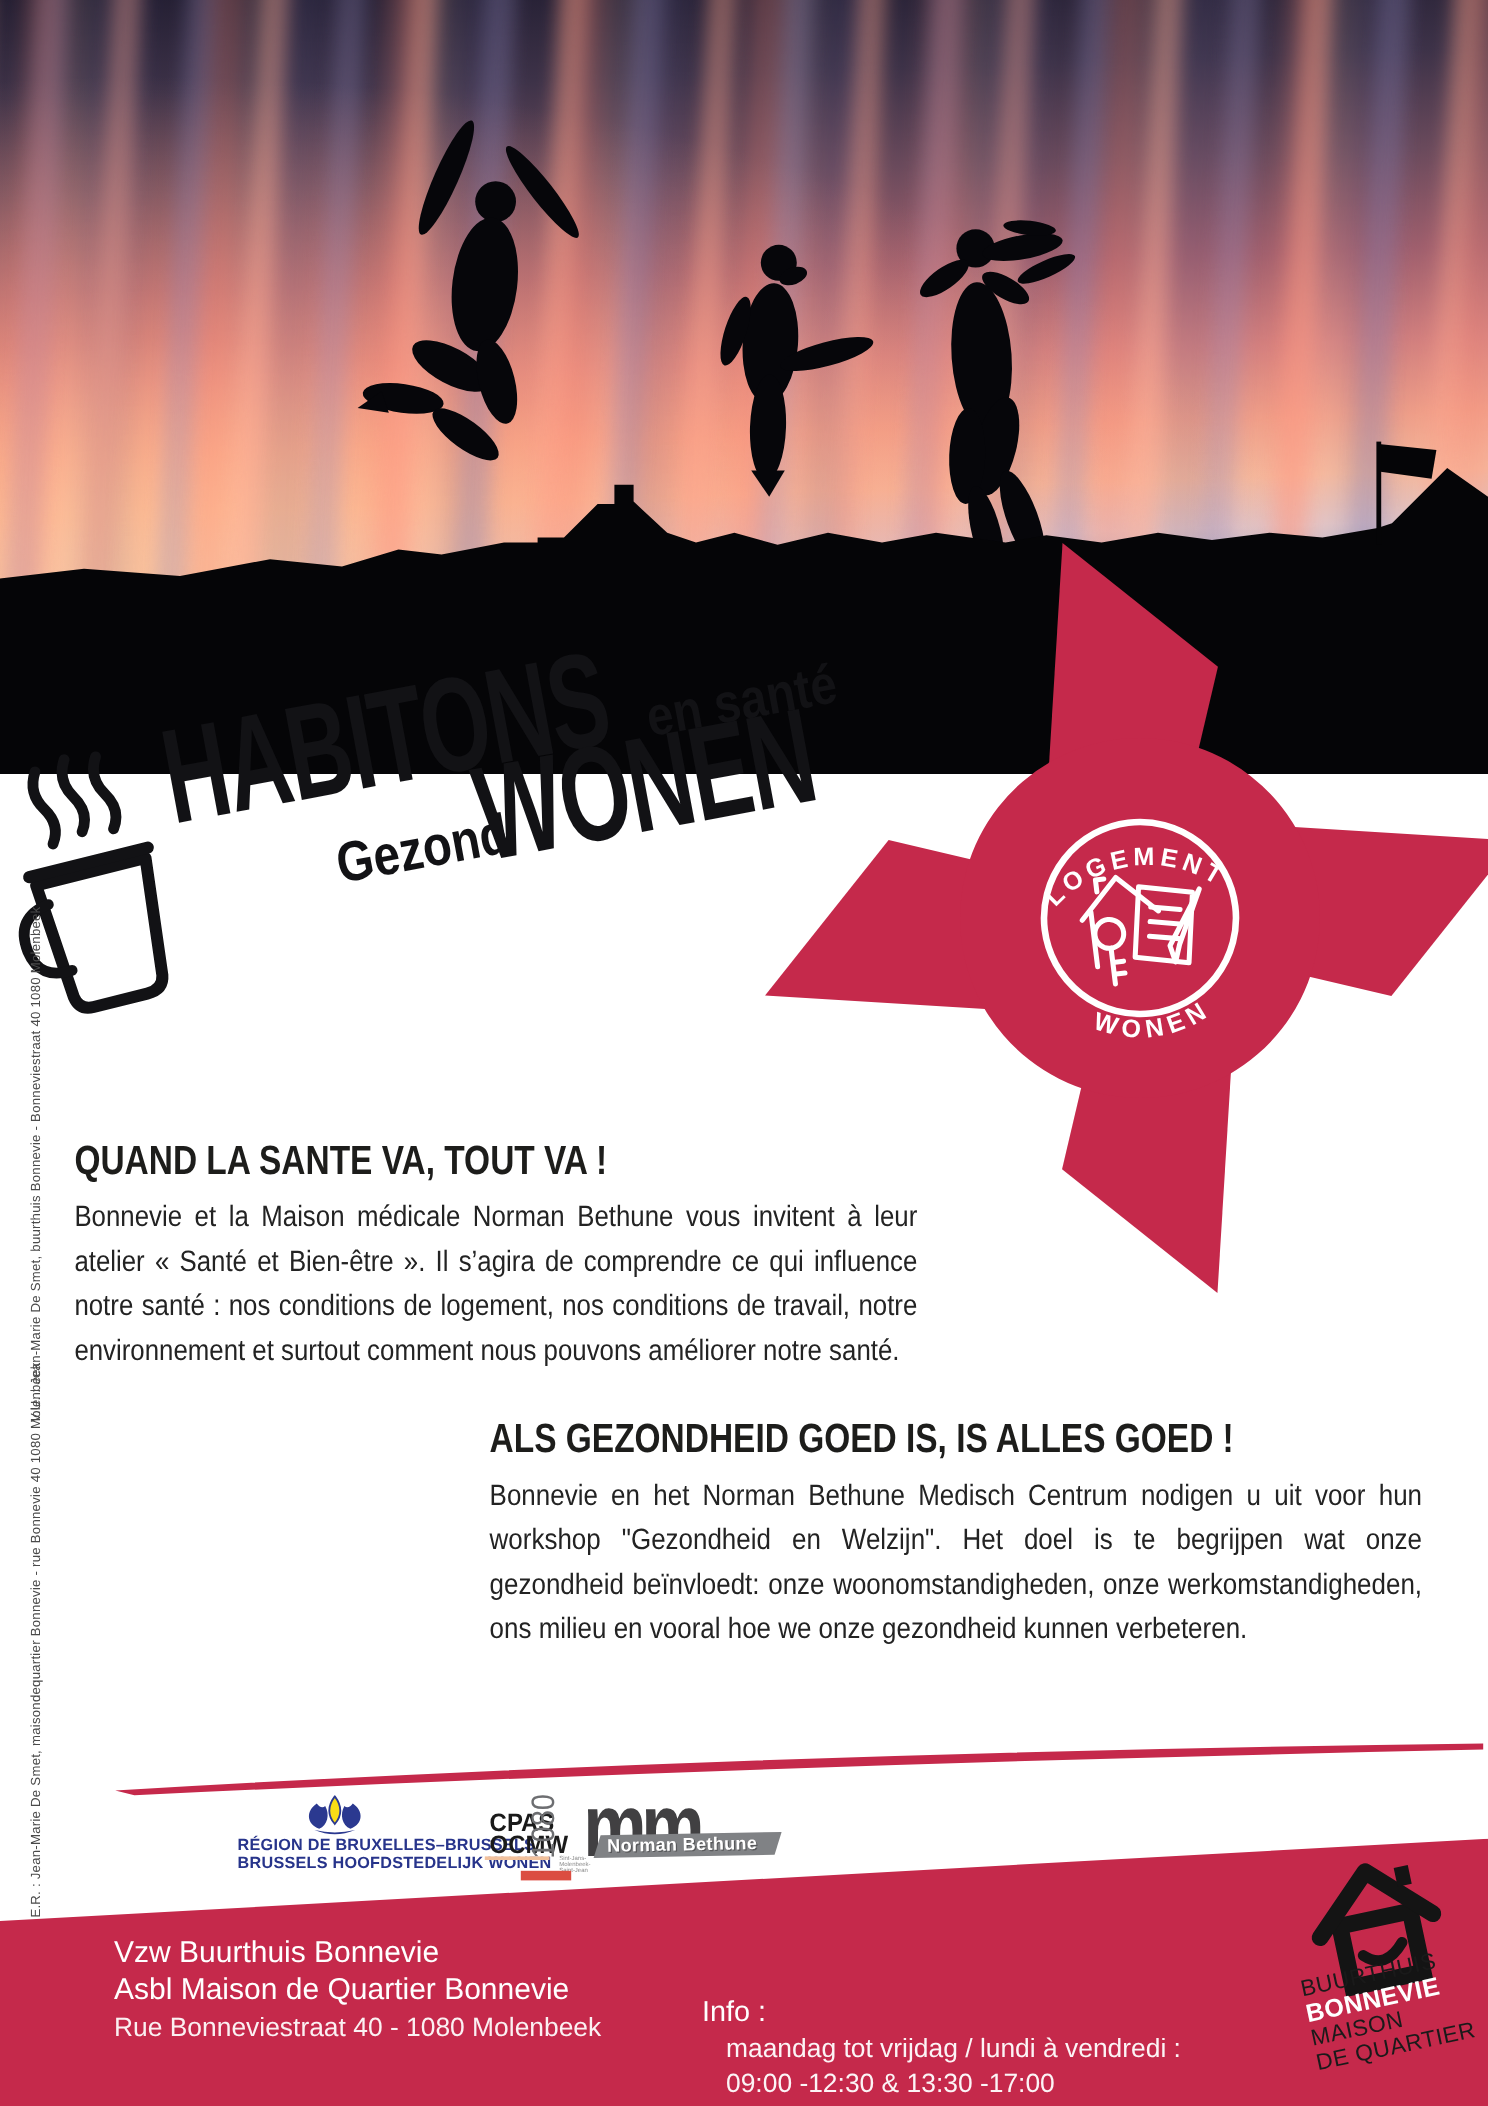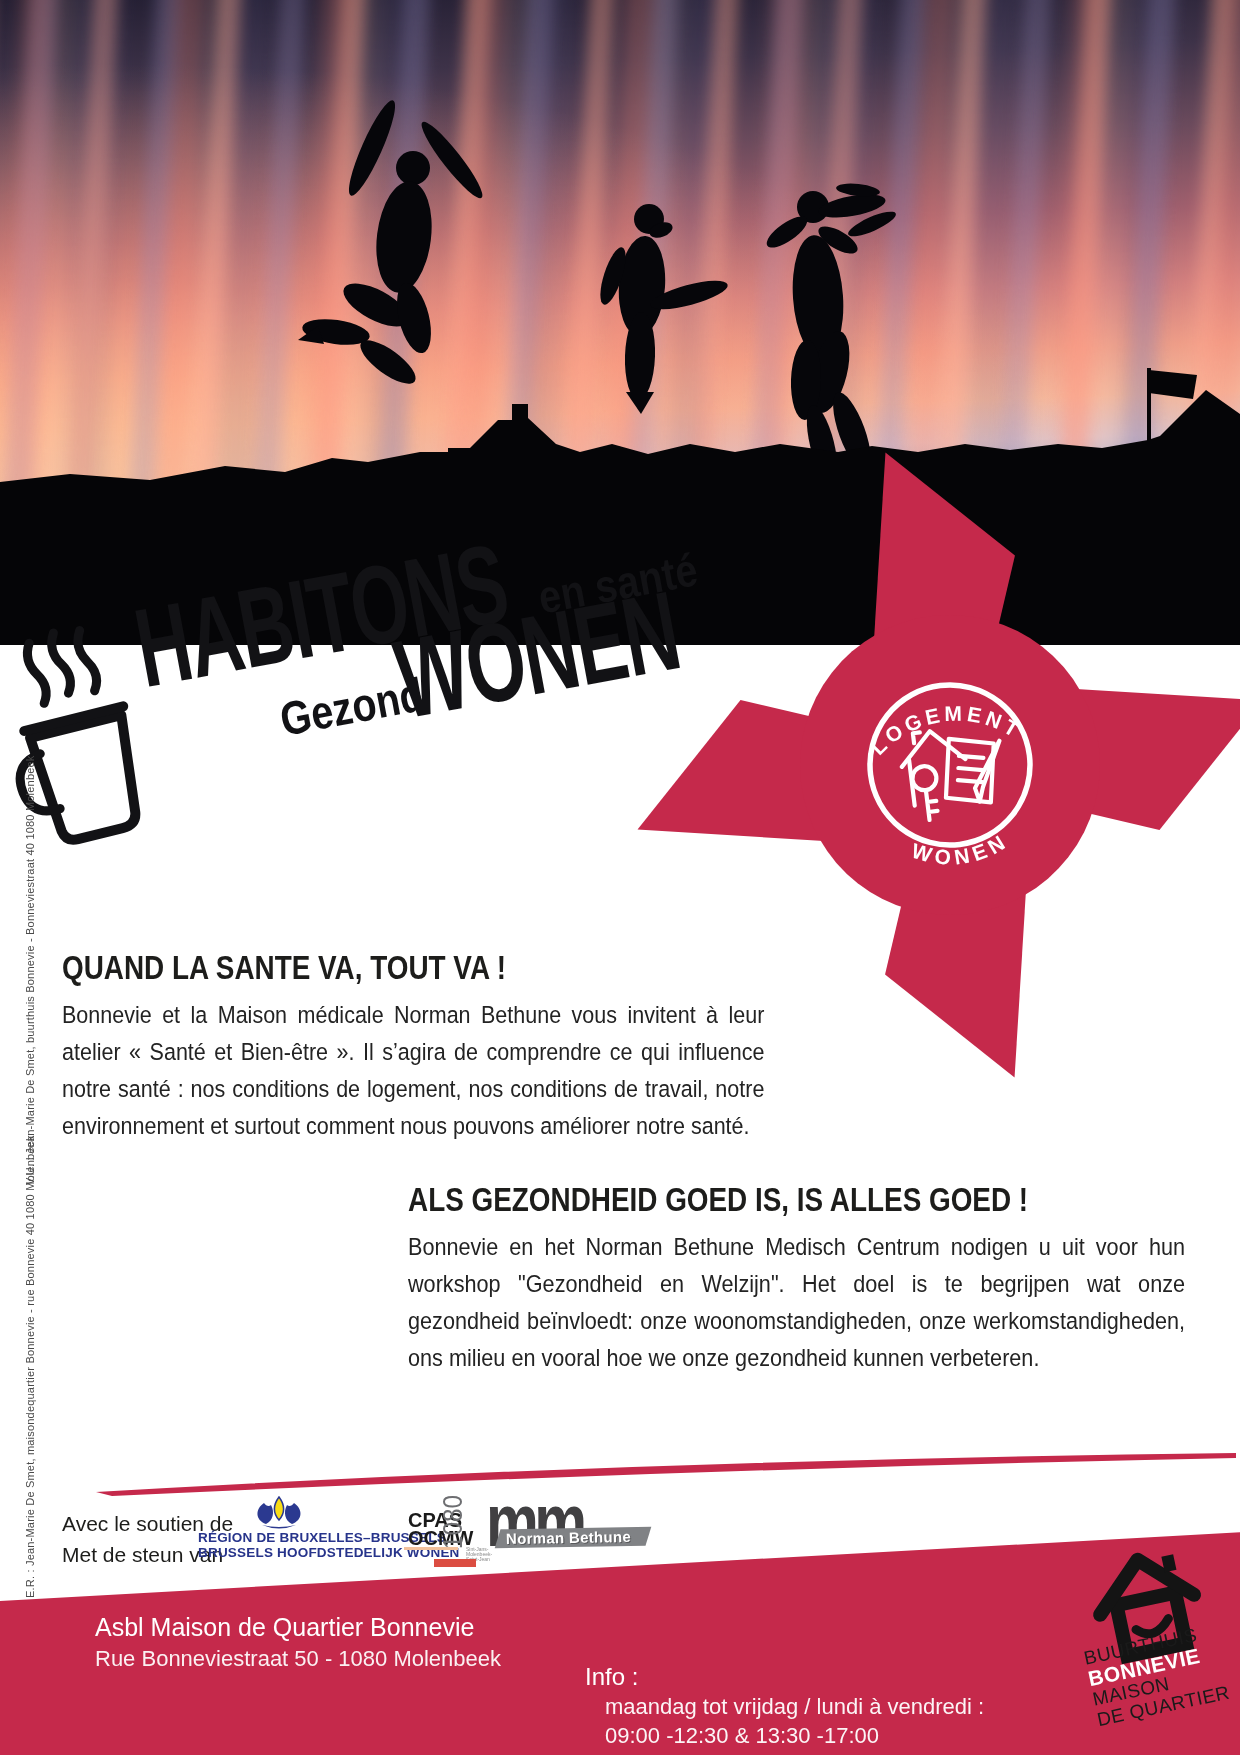--- a/index.html
+++ b/index.html
@@ -209,10 +209,6 @@
     <path d="M96,52 Q640,20 1236,13 L1236,18 Q660,30 112,56 Z" fill="#C5294B"></path>
   </svg>
 
-  <div class="support">
-    <div>Avec le soutien de</div>
-    <div>Met de steun van</div>
-  </div>
 
   <svg class="iris" width="54" height="36" viewBox="0 0 54 36">
     <path d="M27,1 C21,9 21,17 27,24 C33,17 33,9 27,1 Z" fill="#F9DD16" stroke="#2B3990" stroke-width="1.5"></path>

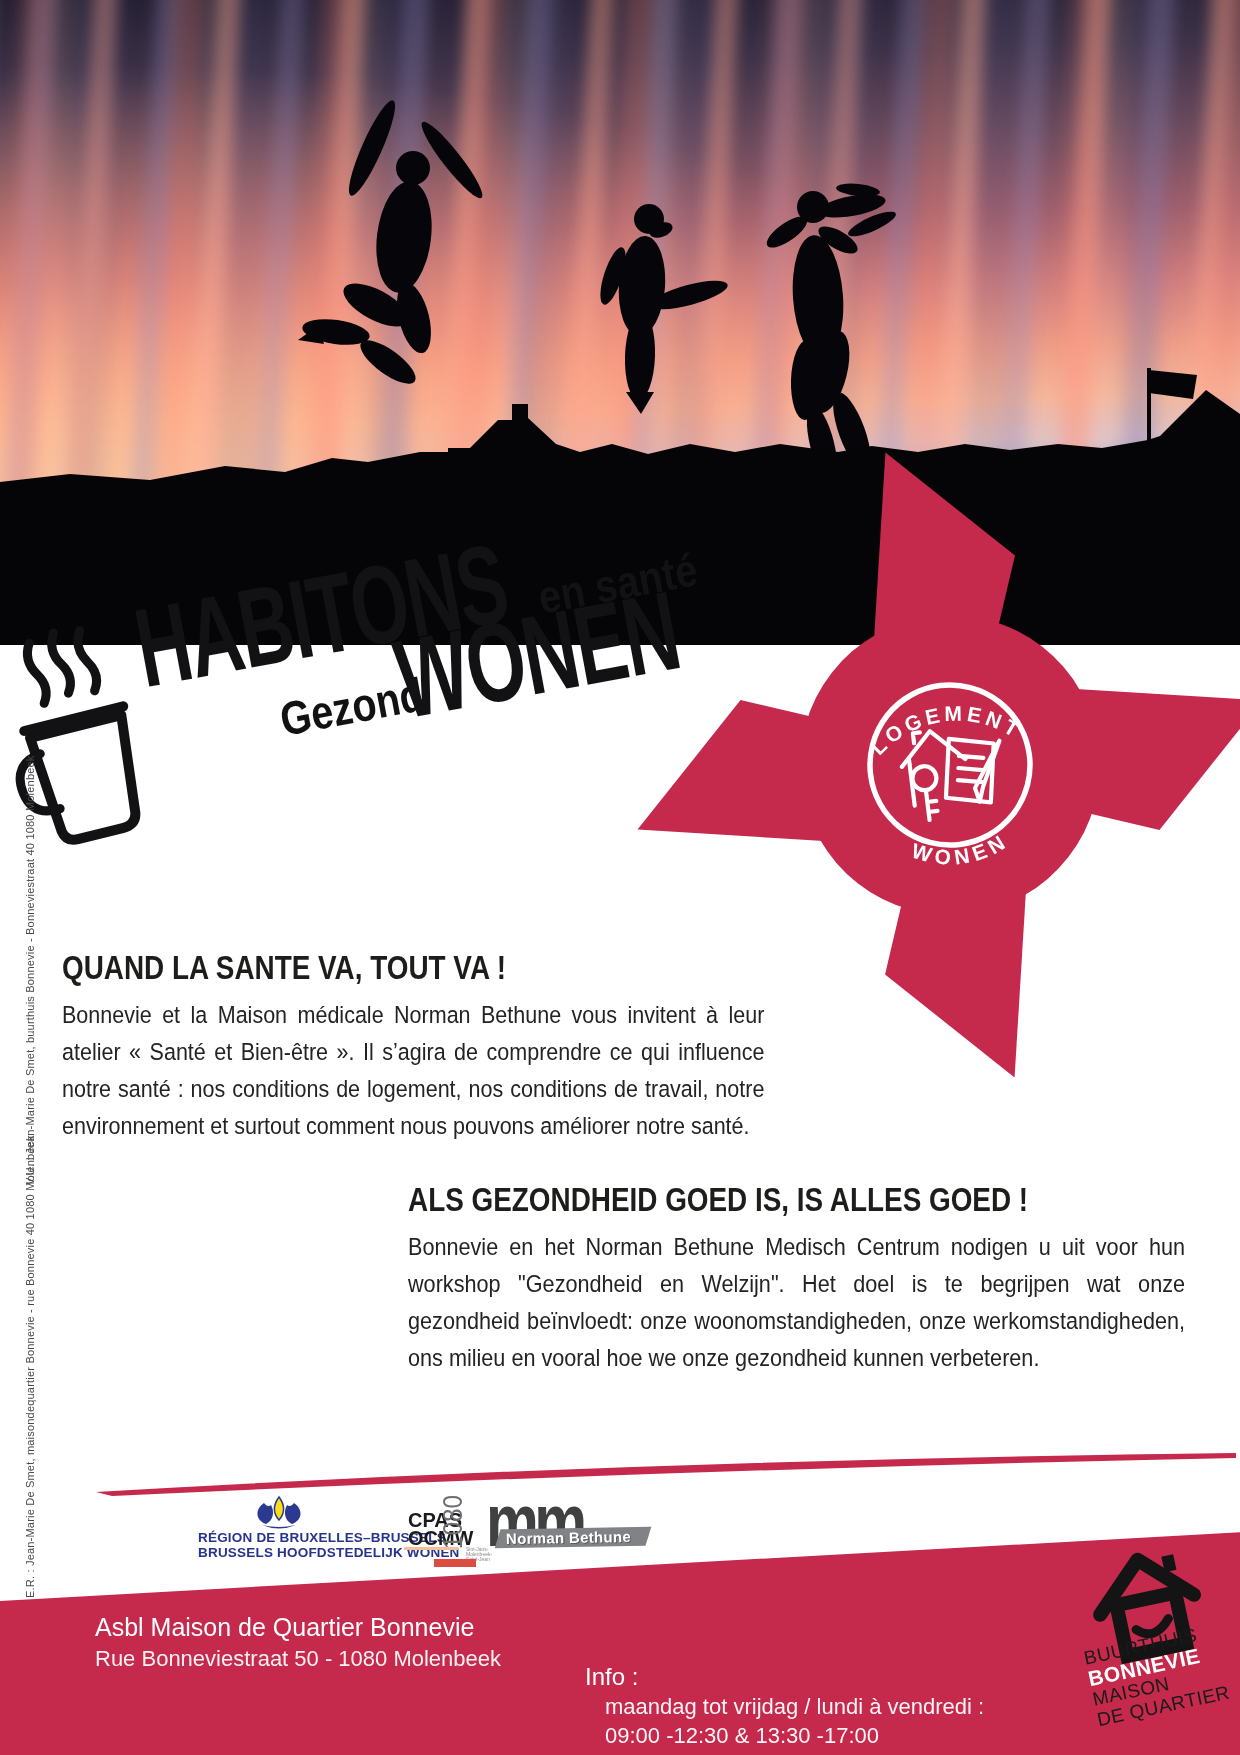--- a/index.html
+++ b/index.html
@@ -241,6 +241,7 @@
   <div class="footband"></div>
 
   <div class="f-org">
+    <div class="l1">Vzw Buurthuis Bonnevie</div>
     <div class="l1">Asbl Maison de Quartier Bonnevie</div>
     <div class="l2">Rue Bonneviestraat 50 - 1080 Molenbeek</div>
   </div>

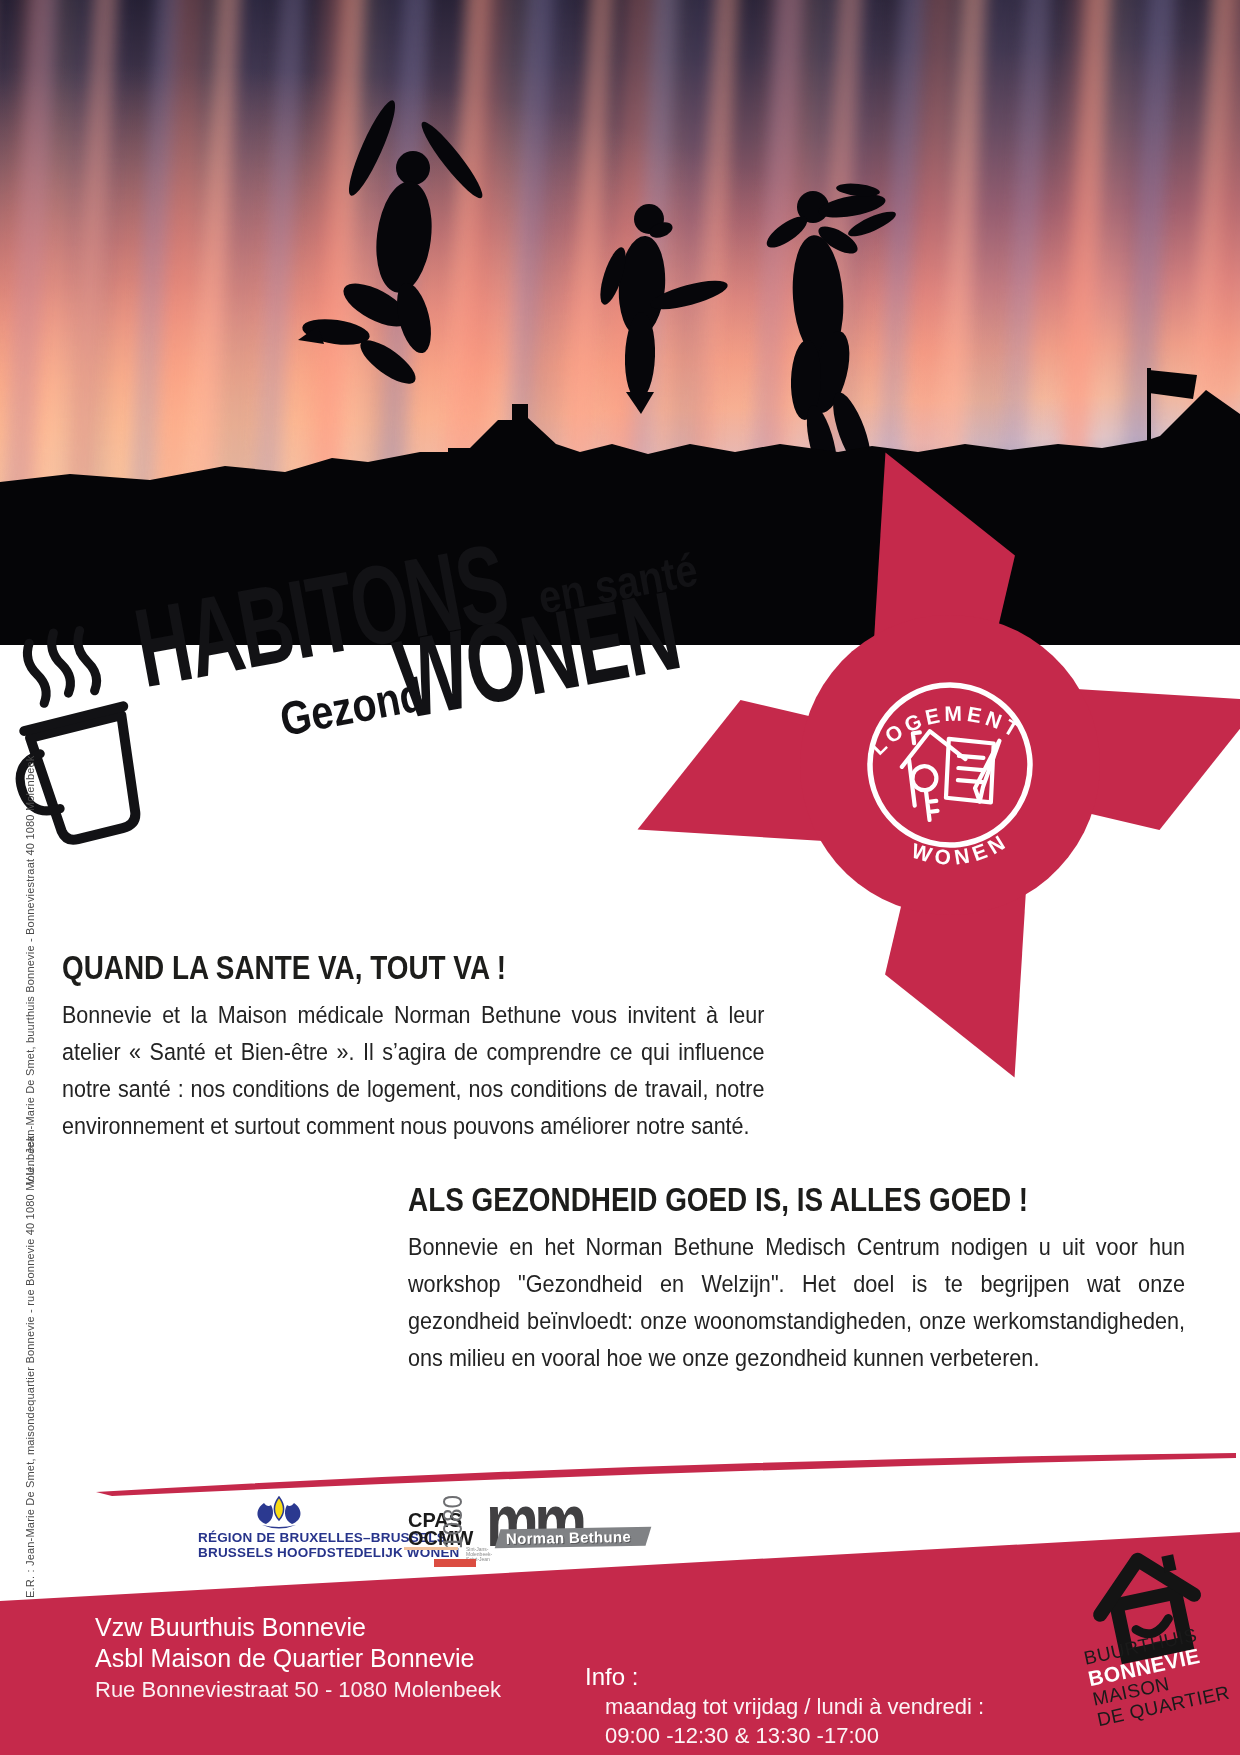--- a/index.html
+++ b/index.html
@@ -243,7 +243,7 @@
   <div class="f-org">
     <div class="l1">Vzw Buurthuis Bonnevie</div>
     <div class="l1">Asbl Maison de Quartier Bonnevie</div>
-    <div class="l2">Rue Bonneviestraat 50 - 1080 Molenbeek</div>
+    <div class="l2">Rue Bonneviestraat 40 - 1080 Molenbeek</div>
   </div>
 
   <div class="f-info">

